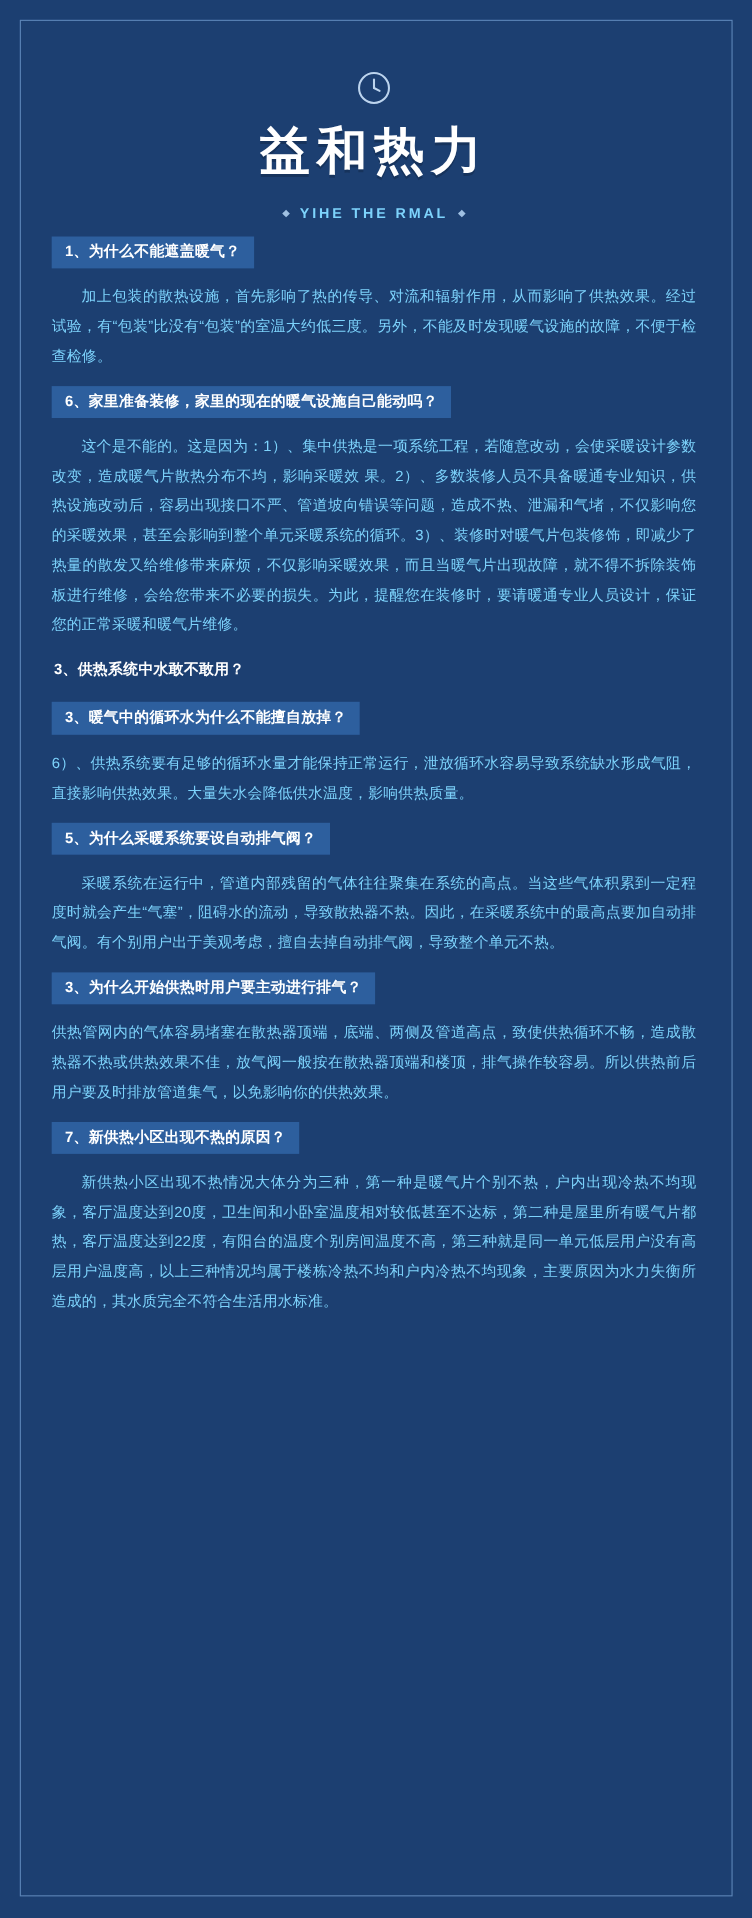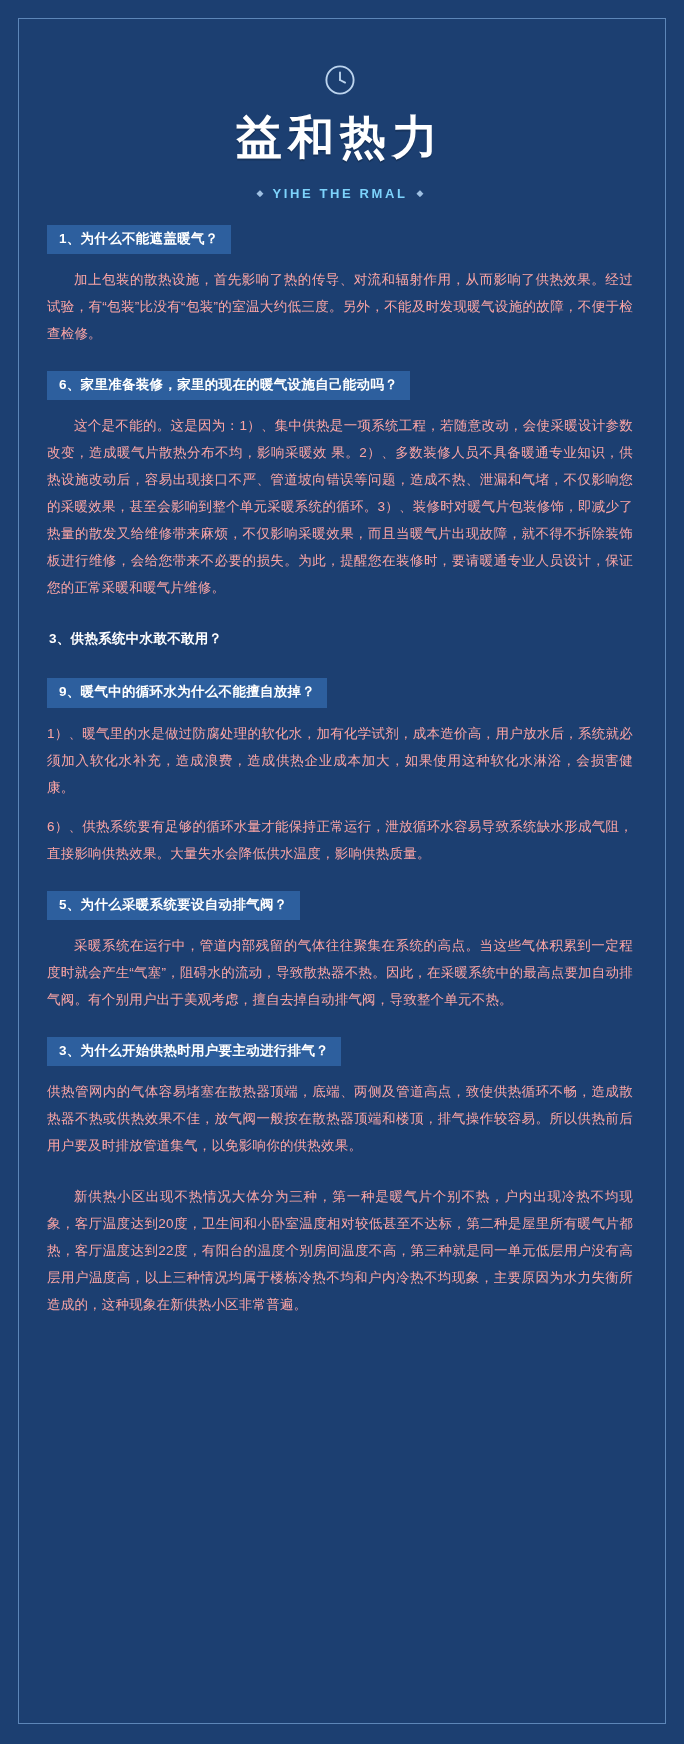--- a/index.html
+++ b/index.html
@@ -69,7 +69,7 @@
 
   
   .section {
-    margin-top: 24px;
+    margin-top: 14px;
   }
   .section:first-of-type {
     margin-top: 30px;

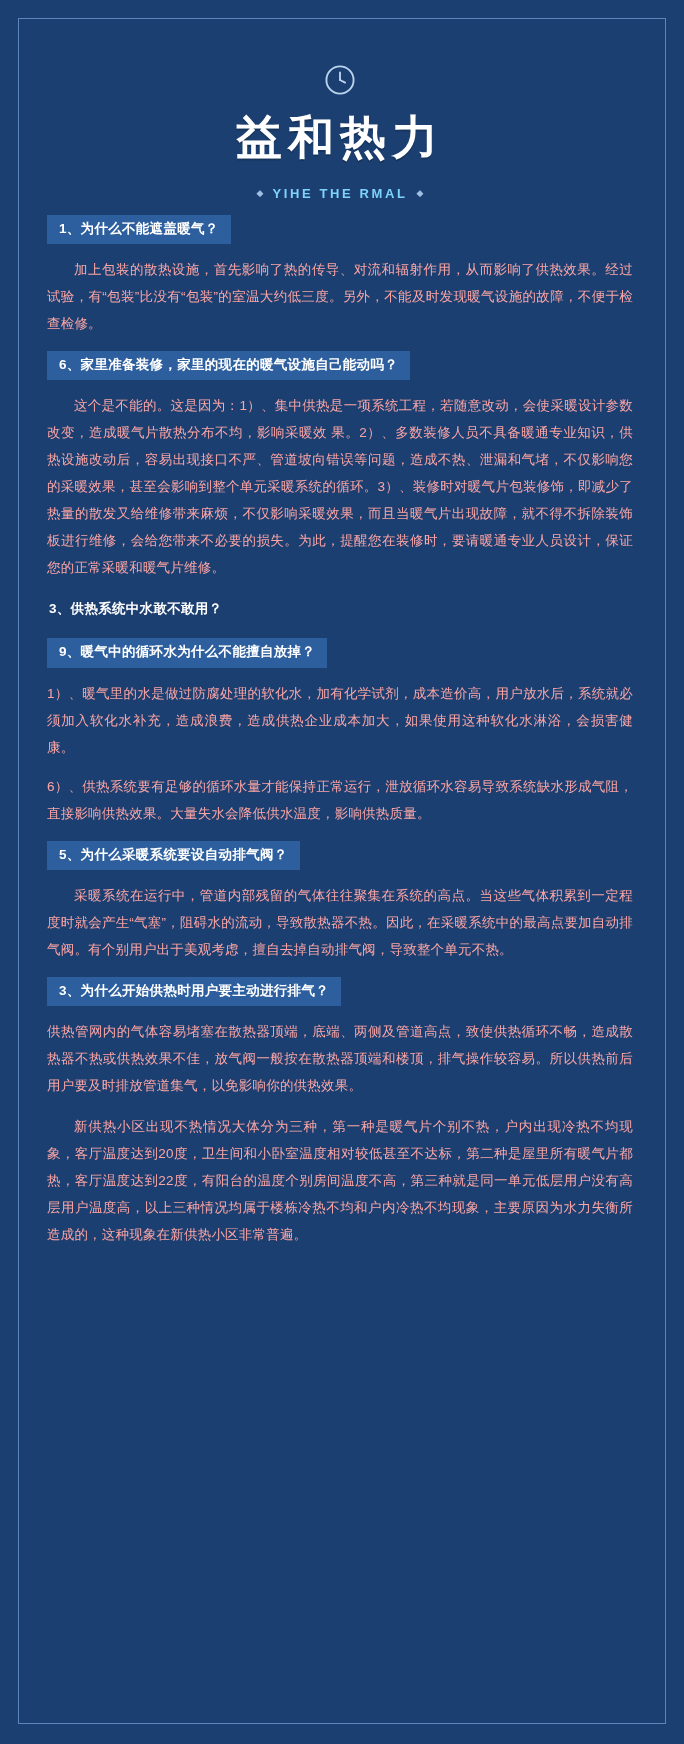--- a/index.html
+++ b/index.html
@@ -89,7 +89,7 @@
     padding-left: 2px;
   }
   .para {
-    color: #fca5a5;
+    color: #7dd3fc;
     font-size: 13.5px;
     line-height: 2.0;
     margin: 12px 0 0 0;

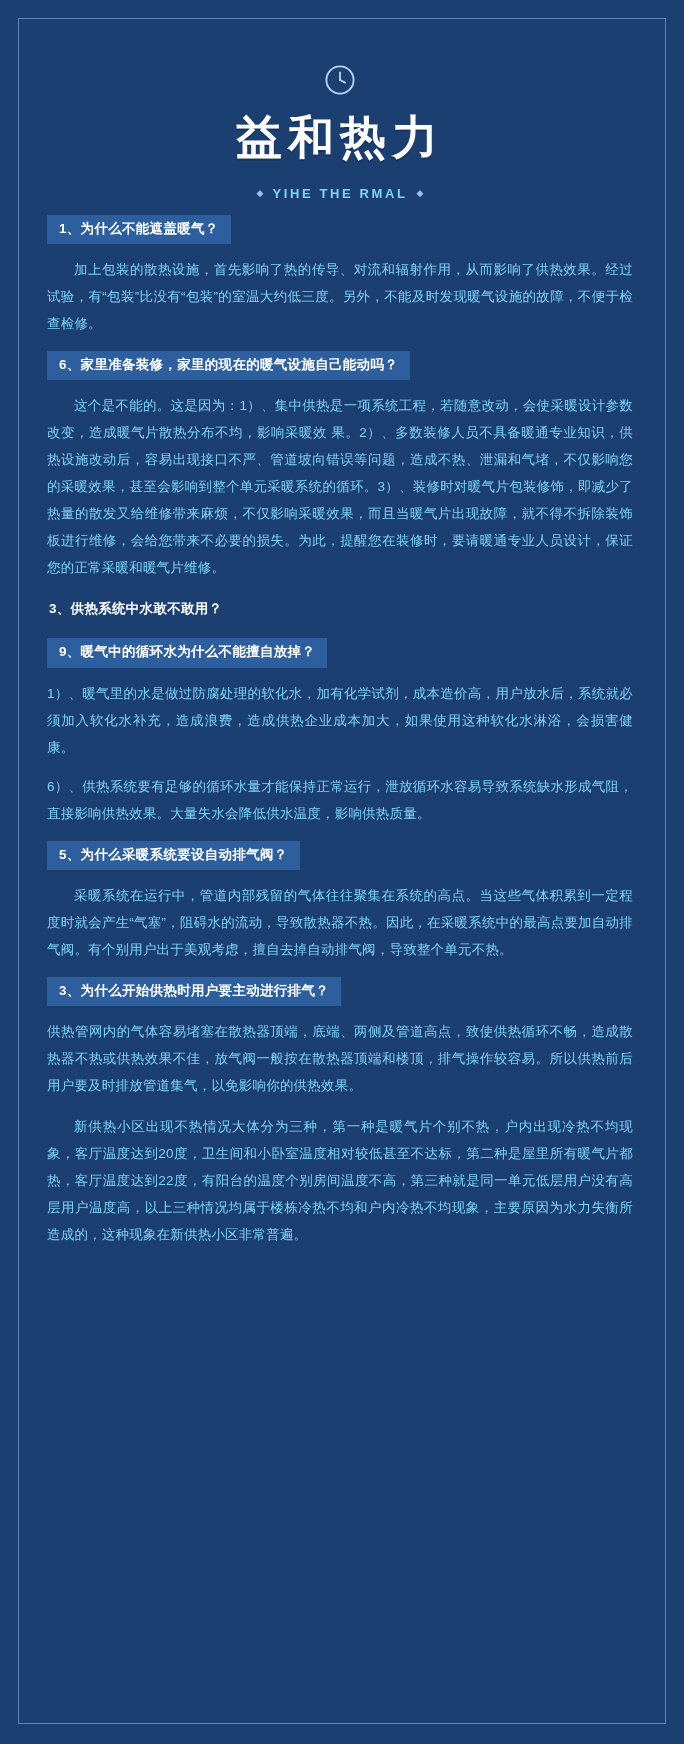--- a/index.html
+++ b/index.html
@@ -135,7 +135,7 @@
     </div>
 
     <div class="section">
-      <div class="q-title">9、暖气中的循环水为什么不能擅自放掉？</div>
+      <div class="q-title">3、暖气中的循环水为什么不能擅自放掉？</div>
       <p class="para">1）、暖气里的水是做过防腐处理的软化水，加有化学试剂，成本造价高，用户放水后，系统就必须加入软化水补充，造成浪费，造成供热企业成本加大，如果使用这种软化水淋浴，会损害健康。</p>
       <p class="para">6）、供热系统要有足够的循环水量才能保持正常运行，泄放循环水容易导致系统缺水形成气阻，直接影响供热效果。大量失水会降低供水温度，影响供热质量。</p>
     </div>

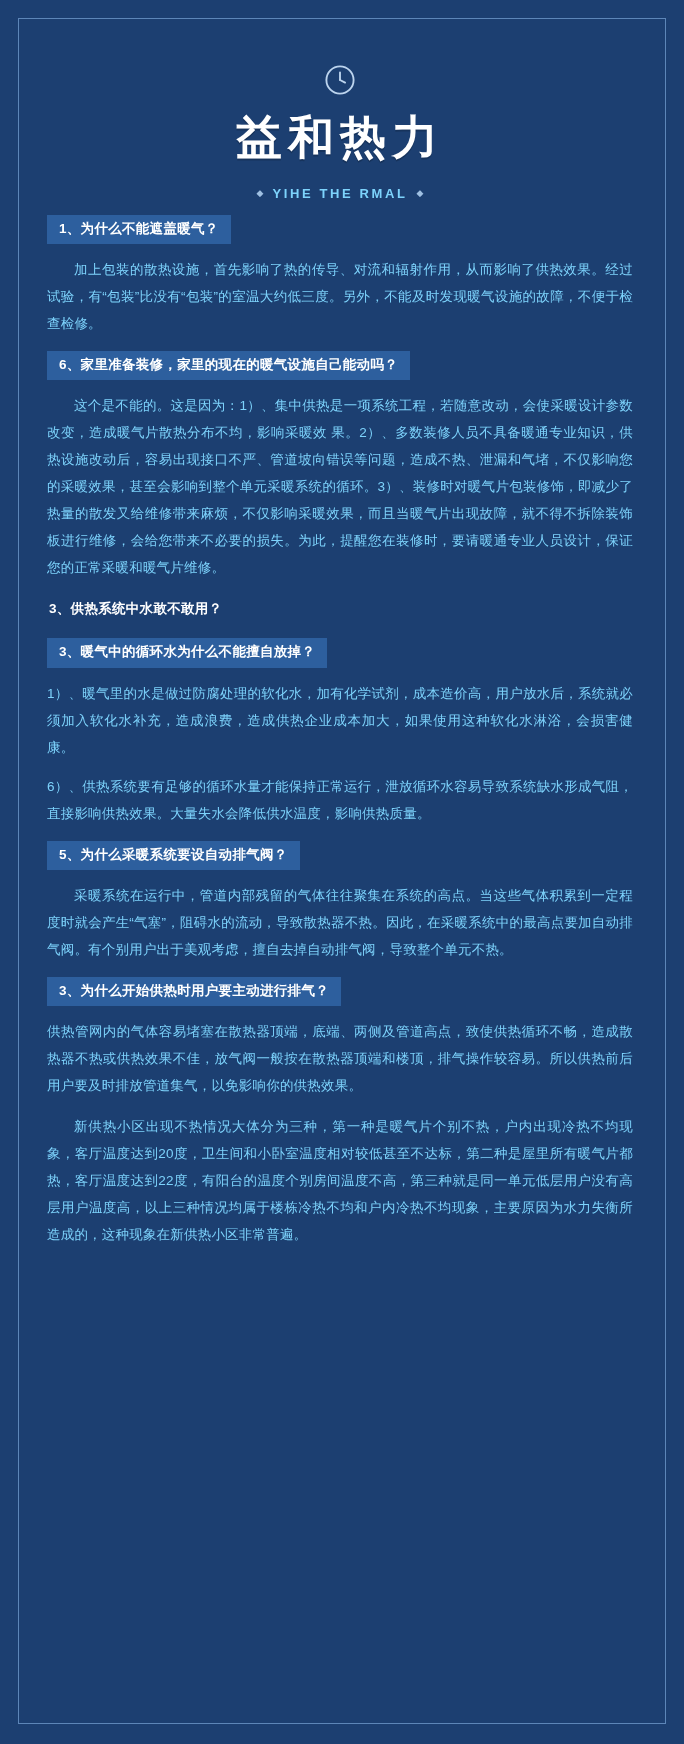--- a/index.html
+++ b/index.html
@@ -136,7 +136,6 @@
 
     <div class="section">
       <div class="q-title">3、暖气中的循环水为什么不能擅自放掉？</div>
-      <p class="para">1）、暖气里的水是做过防腐处理的软化水，加有化学试剂，成本造价高，用户放水后，系统就必须加入软化水补充，造成浪费，造成供热企业成本加大，如果使用这种软化水淋浴，会损害健康。</p>
       <p class="para">6）、供热系统要有足够的循环水量才能保持正常运行，泄放循环水容易导致系统缺水形成气阻，直接影响供热效果。大量失水会降低供水温度，影响供热质量。</p>
     </div>
 

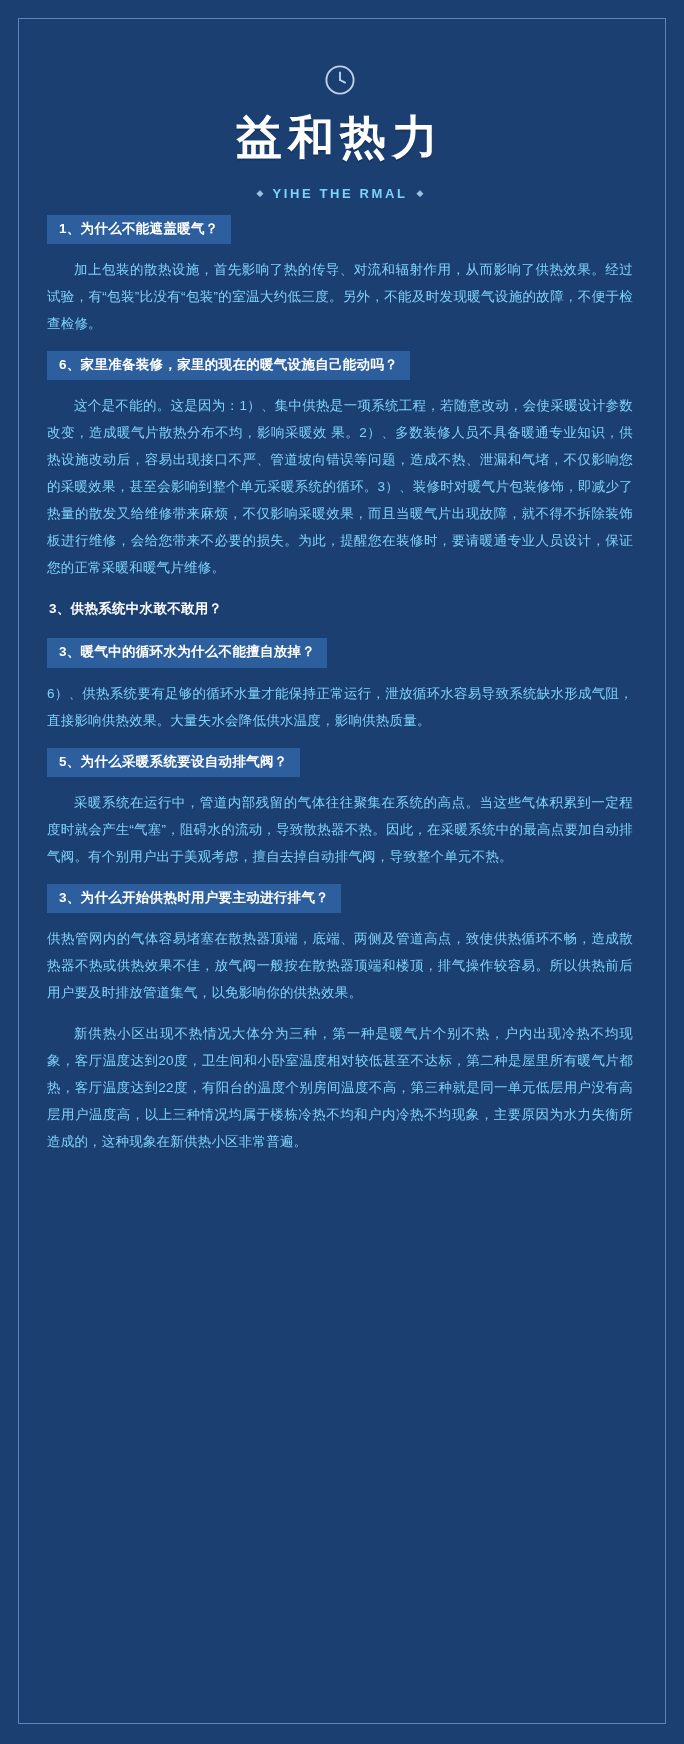--- a/index.html
+++ b/index.html
@@ -150,6 +150,7 @@
     </div>
 
     <div class="section">
+      <div class="q-title">7、新供热小区出现不热的原因？</div>
       <p class="para indent">新供热小区出现不热情况大体分为三种，第一种是暖气片个别不热，户内出现冷热不均现象，客厅温度达到20度，卫生间和小卧室温度相对较低甚至不达标，第二种是屋里所有暖气片都热，客厅温度达到22度，有阳台的温度个别房间温度不高，第三种就是同一单元低层用户没有高层用户温度高，以上三种情况均属于楼栋冷热不均和户内冷热不均现象，主要原因为水力失衡所造成的，这种现象在新供热小区非常普遍。</p>
     </div>
 

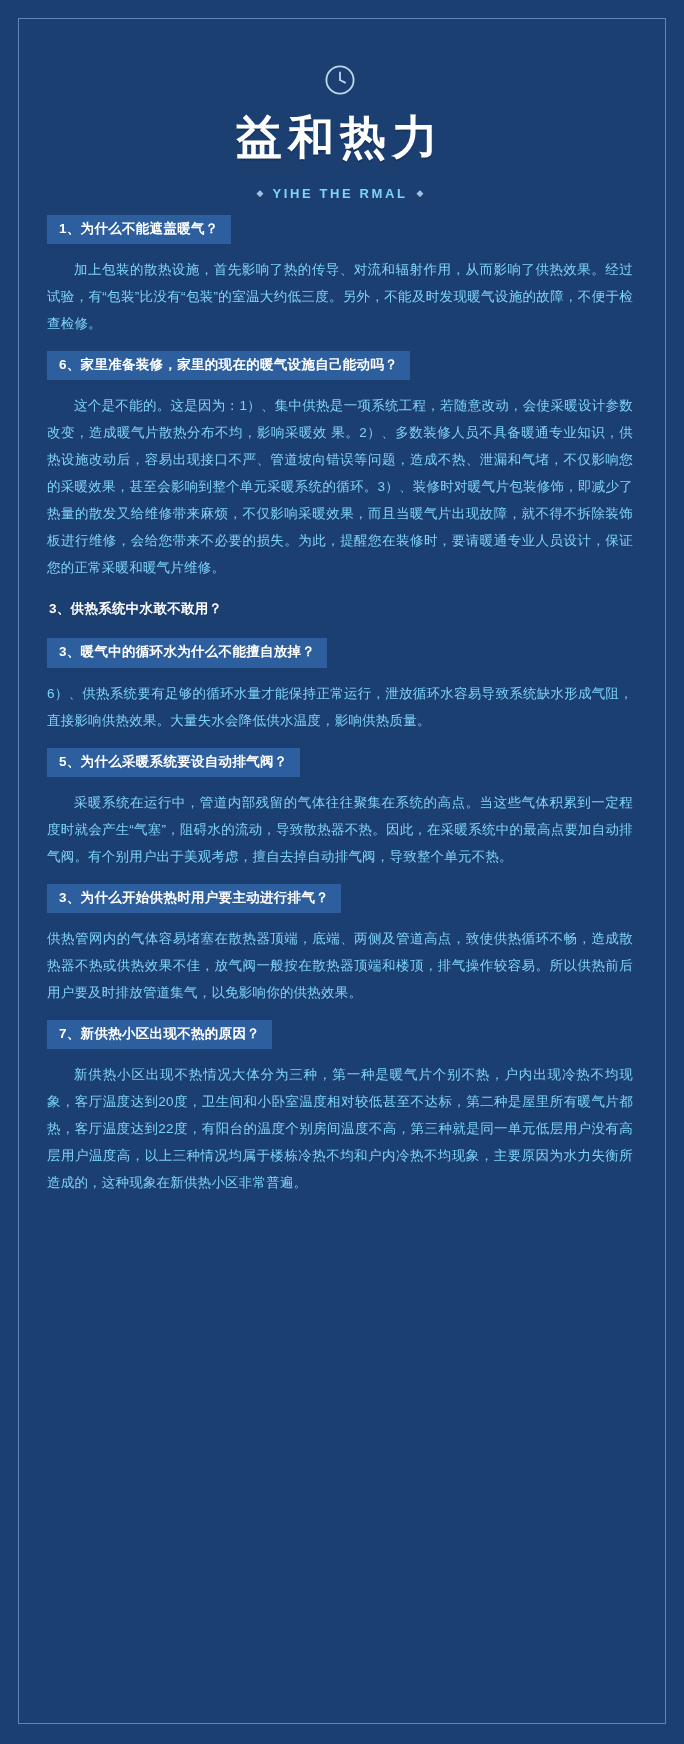--- a/index.html
+++ b/index.html
@@ -151,7 +151,7 @@
 
     <div class="section">
       <div class="q-title">7、新供热小区出现不热的原因？</div>
-      <p class="para indent">新供热小区出现不热情况大体分为三种，第一种是暖气片个别不热，户内出现冷热不均现象，客厅温度达到20度，卫生间和小卧室温度相对较低甚至不达标，第二种是屋里所有暖气片都热，客厅温度达到22度，有阳台的温度个别房间温度不高，第三种就是同一单元低层用户没有高层用户温度高，以上三种情况均属于楼栋冷热不均和户内冷热不均现象，主要原因为水力失衡所造成的，这种现象在新供热小区非常普遍。</p>
+      <p class="para indent">新供热小区出现不热情况大体分为三种，第一种是暖气片个别不热，户内出现冷热不均现象，客厅温度达到20度，卫生间和小卧室温度相对较低甚至不达标，第二种是屋里所有暖气片都热，客厅温度达到22度，有阳台的温度个别房间温度不高，第三种就是同一单元低层用户没有高层用户温度高，以上三种情况均属于楼栋冷热不均和户内冷热不均现象，主要原因为水力失衡所造成的，其水质完全不符合生活用水标准。</p>
     </div>
 
   </div>

